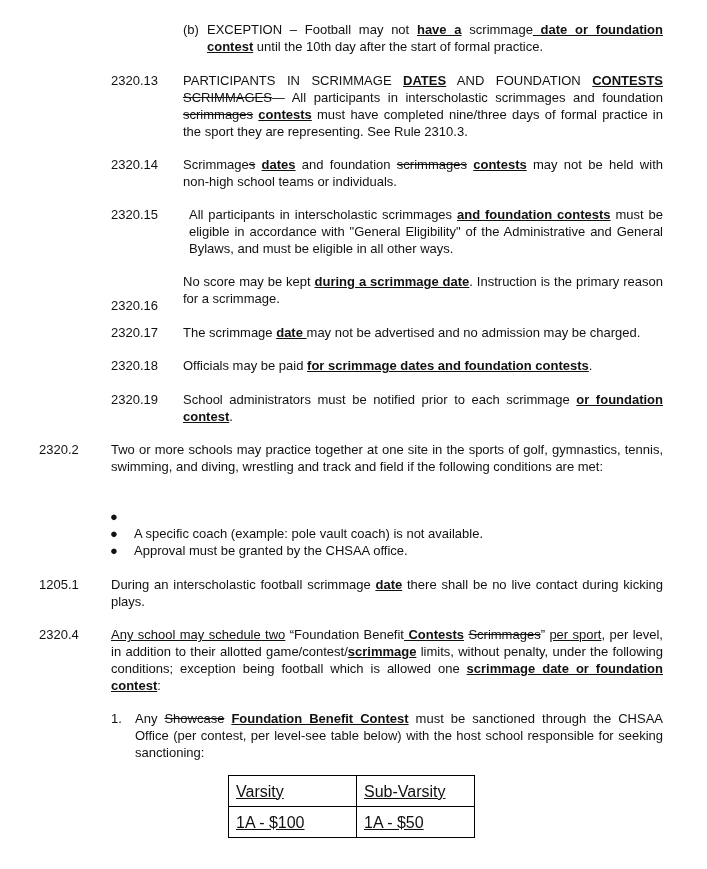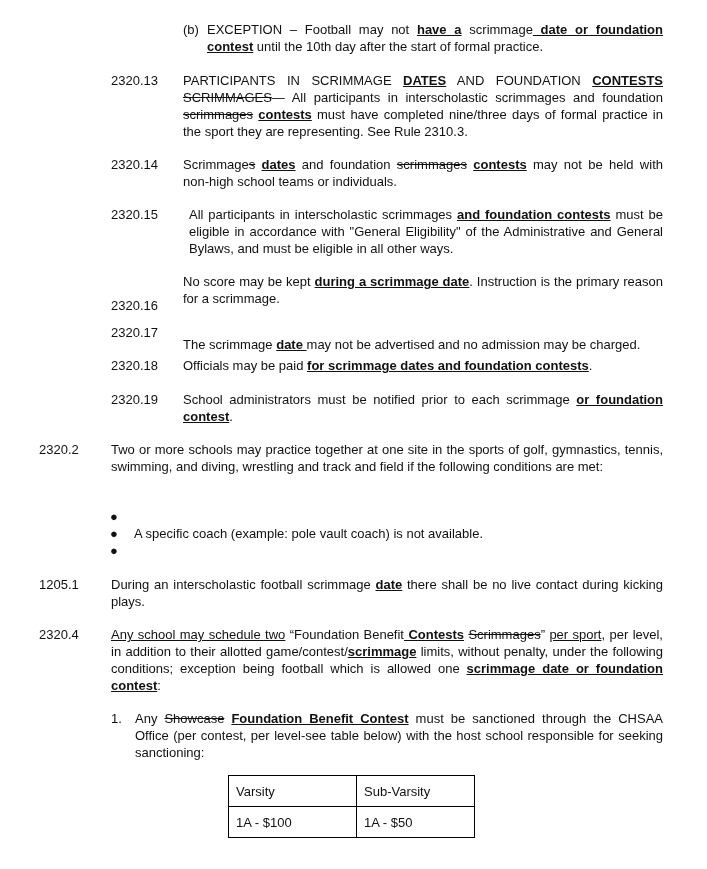--- a/index.html
+++ b/index.html
@@ -51,7 +51,7 @@
 </div>
 
 <div class="num" style="left:111px; top:324px;">2320.17</div>
-<div class="para" style="left:183px; top:336px; width:480px;">
+<div class="para" style="left:183px; top:324px; width:480px;">
   <span>The scrimmage </span><b class="u">date </b><span>may not be advertised and no admission may be charged.</span>
 </div>
 

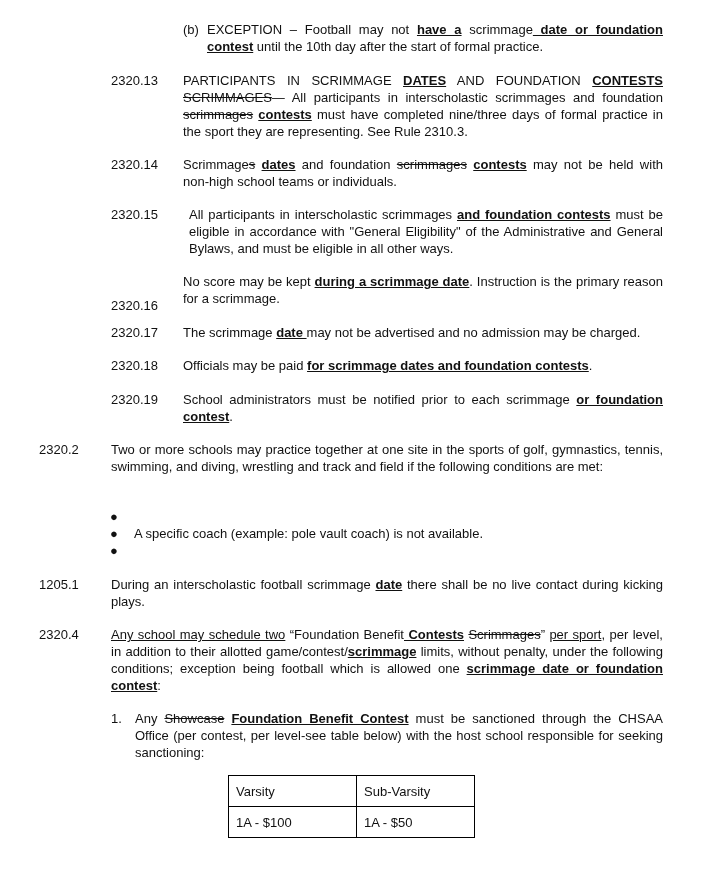--- a/index.html
+++ b/index.html
@@ -70,7 +70,7 @@
 <ul class="bullet-list">
   <li><span class="dot">●</span></li>
   <li><span class="dot">●</span><span>A specific coach (example: pole vault coach) is not available.</span></li>
-  <li><span class="dot">●</span></li>
+  <li><span class="dot">●</span><span>Approval must be granted by the CHSAA office.</span></li>
 </ul>
 
 <div class="num" style="left:39px; top:576px;">1205.1</div>

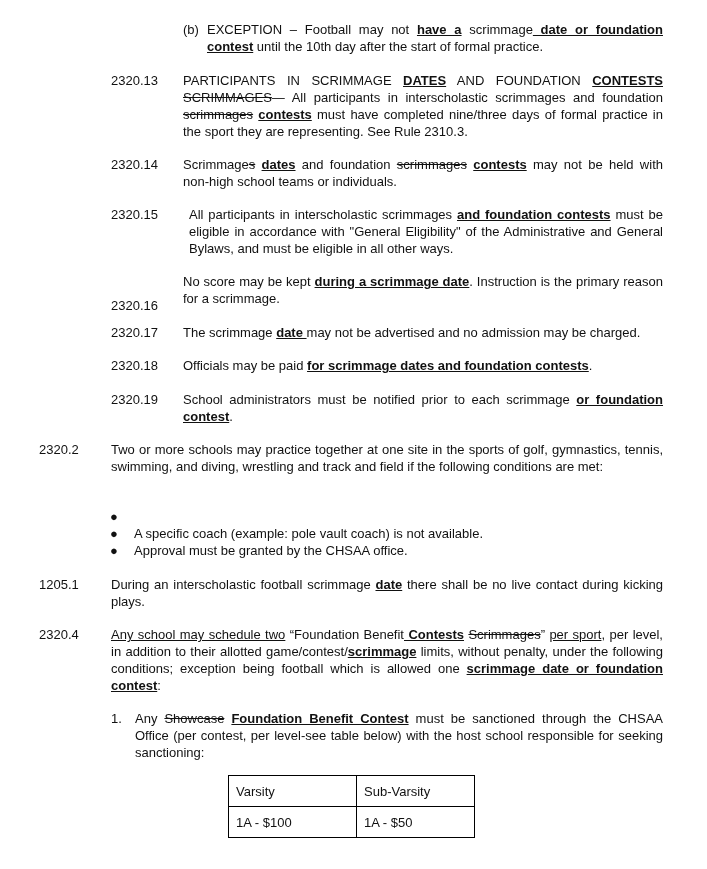--- a/index.html
+++ b/index.html
@@ -19,7 +19,7 @@
   .bullet-list li { position: relative; padding-left: 24px; height: 17px; }
   .bullet-list li .dot { position: absolute; left: 0; top: 0; }
   table.fee { position: absolute; left: 228px; top: 775px; border-collapse: collapse; width: 247px; }
-  table.fee td { border: 1.5px solid #000; padding: 0 7px; height: 30px; font-size: 13px; vertical-align: middle; }
+  table.fee td { border: 1.5px solid #000; padding: 0 7px; height: 30px; font-size: 16px; vertical-align: middle; text-decoration: underline; }
   table.fee td:first-child { width: 113px; }
 </style>
 </head>

